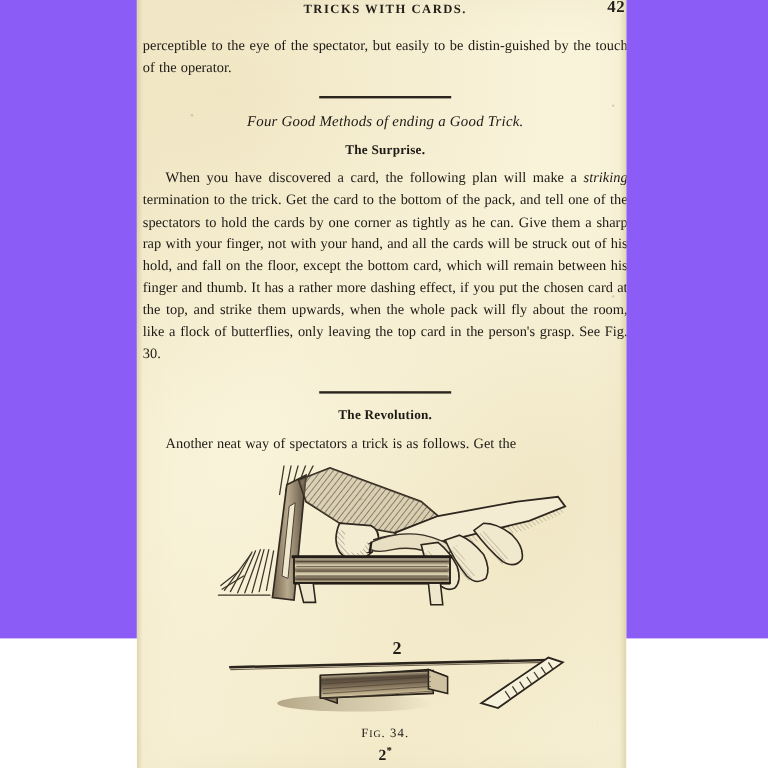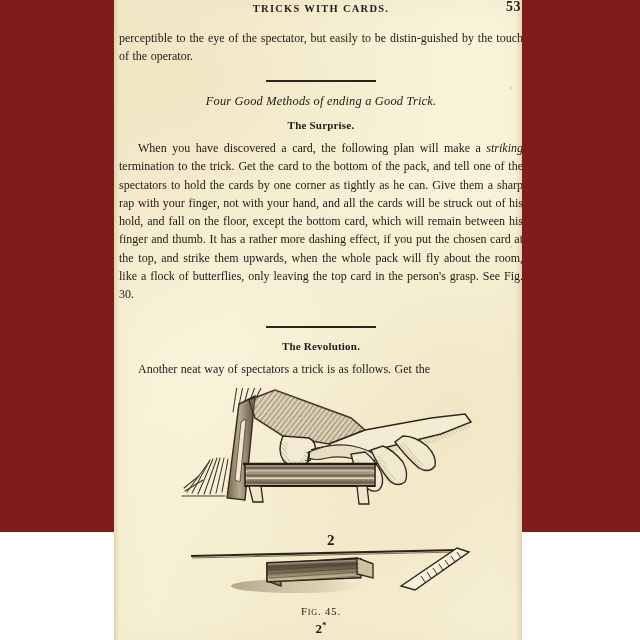--- a/index.html
+++ b/index.html
@@ -19,7 +19,7 @@
     position: relative;
     width: 640px;
     height: 532px;
-    background: #7f1d1d;
+    background: #8b5cf6;
   }
 
   

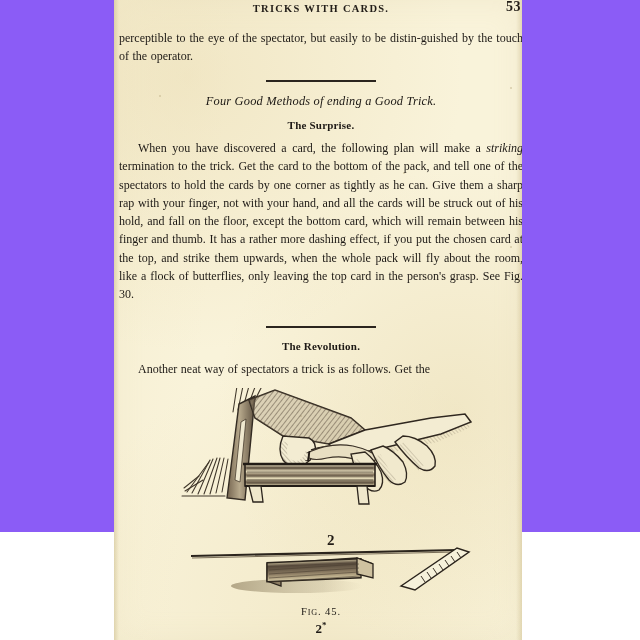--- a/index.html
+++ b/index.html
@@ -196,7 +196,7 @@
 
       <div id="running-head">
         <div id="running-head-title">TRICKS WITH CARDS.</div>
-        <div id="page-folio">53</div>
+        <div id="page-folio">42</div>
       </div>
 
       <div style="position:absolute;top:29px;left:0;width:404px;">

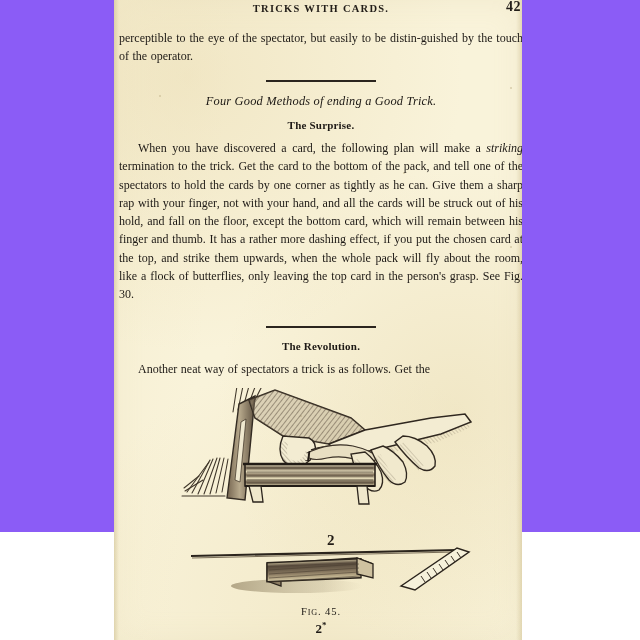--- a/index.html
+++ b/index.html
@@ -362,7 +362,7 @@
         </svg>
       </div>
 
-      <div id="figure-caption"><span>F</span><span class="smallcap">IG</span><span>. 45.</span></div>
+      <div id="figure-caption"><span>F</span><span class="smallcap">IG</span><span>. 34.</span></div>
 
       <div id="signature-mark"><span>2</span><sup>*</sup></div>
 

